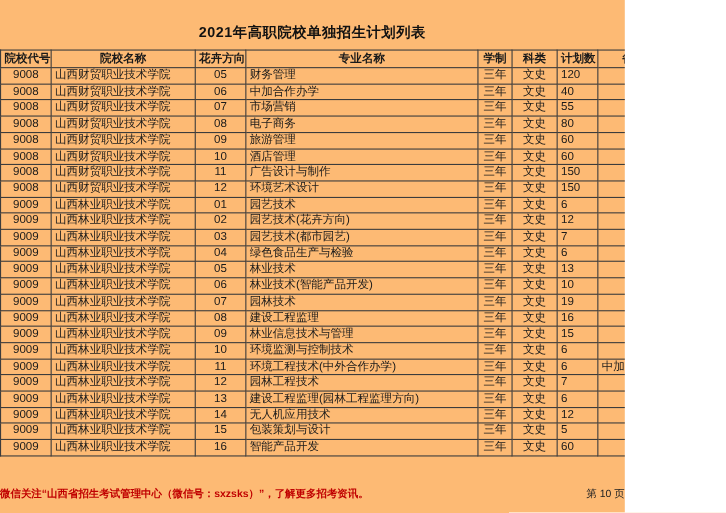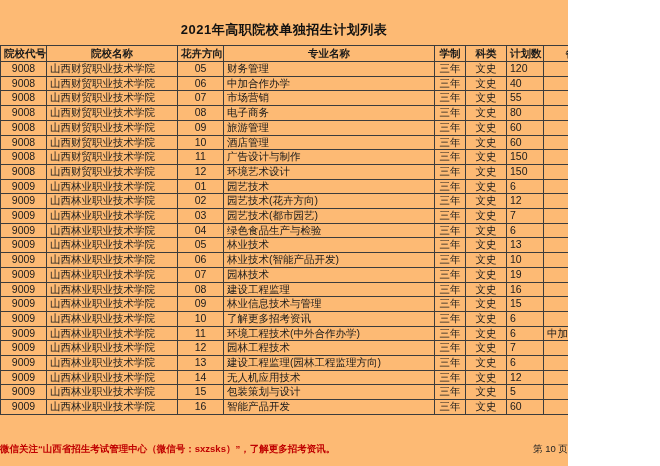--- a/index.html
+++ b/index.html
@@ -274,7 +274,7 @@
           <td class="c0">9009</td>
           <td class="c1">山西林业职业技术学院</td>
           <td class="c2">10</td>
-          <td class="c3">了解更多招考资讯</td>
+          <td class="c3">环境监测与控制技术</td>
           <td class="c4">三年</td>
           <td class="c5">文史</td>
           <td class="c6">6</td>

